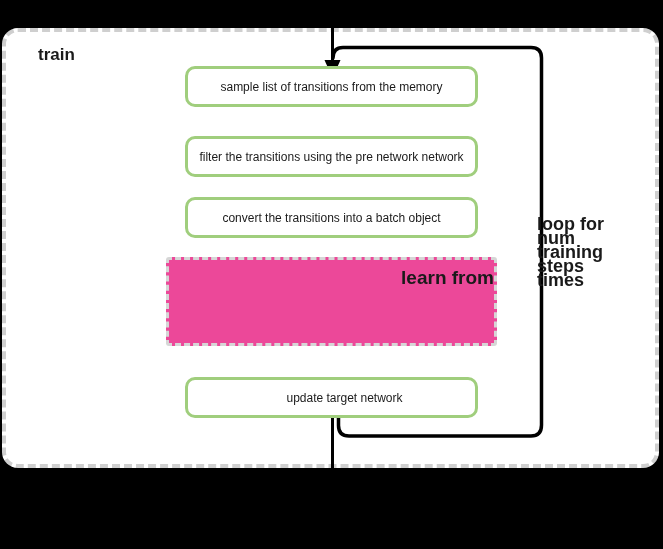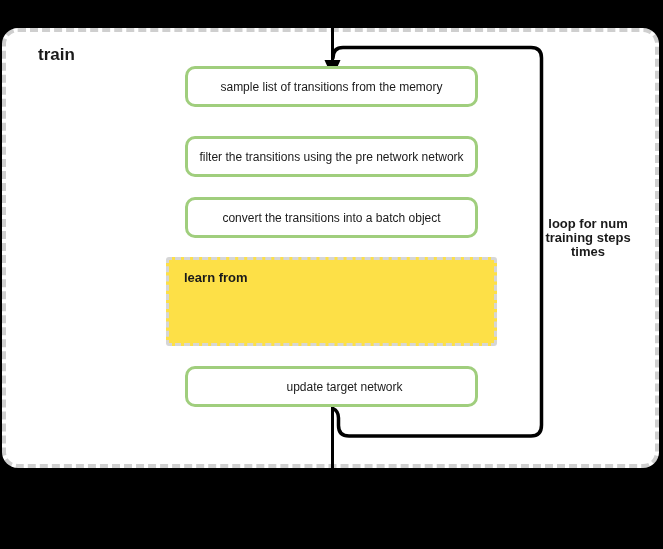--- a/index.html
+++ b/index.html
@@ -93,8 +93,8 @@
     left: 537px;
     top: 217px;
     width: 102px;
-    text-align: center;
-    font-size: 13px;
+    text-align: left;
+    font-size: 18px;
     line-height: 14px;
     font-weight: bold;
     color: var(--text, #1a1a1a);

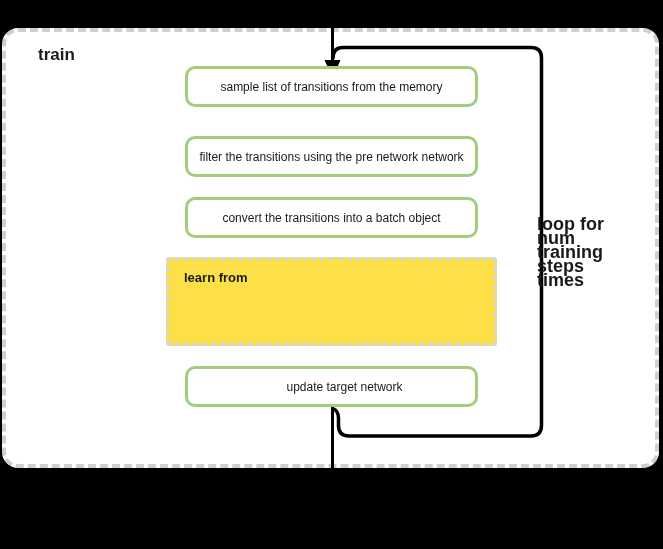--- a/index.html
+++ b/index.html
@@ -76,15 +76,16 @@
     width: 331px;
     height: 89px;
     box-sizing: border-box;
-    background: #fde047;
+    background: #ec4899;
     border: 3px dashed var(--sub-border, #d6d6d6);
     border-radius: 3px;
     padding: 6px 0 0 15px;
-    font-size: 13px;
+    font-size: 19px;
     line-height: 23px;
     font-weight: bold;
     color: var(--text, #1a1a1a);
     z-index: 3;
+    text-align: right;
   }
   .subprocess span { display: block; }
   

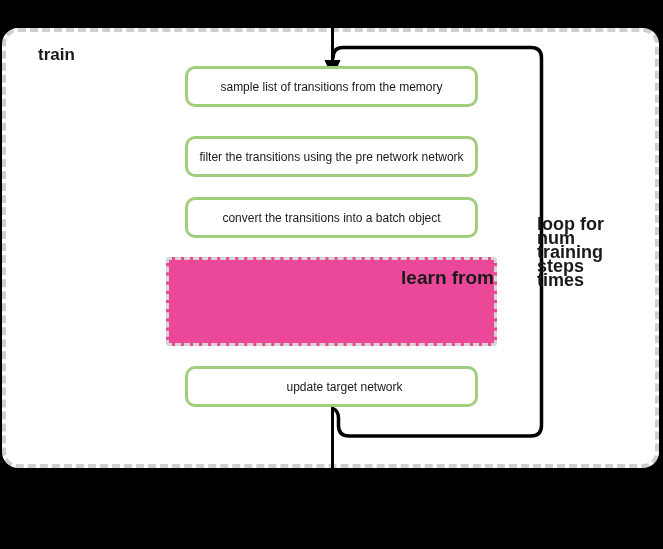--- a/index.html
+++ b/index.html
@@ -67,7 +67,7 @@
   .step1 { top: 66px; }
   .step2 { top: 136px; }
   .step3 { top: 197px; }
-  .step4 { top: 366px; padding-left: 26px; }
+  .step4 { top: 377px; padding-left: 26px; }
   
   .subprocess {
     position: absolute;

